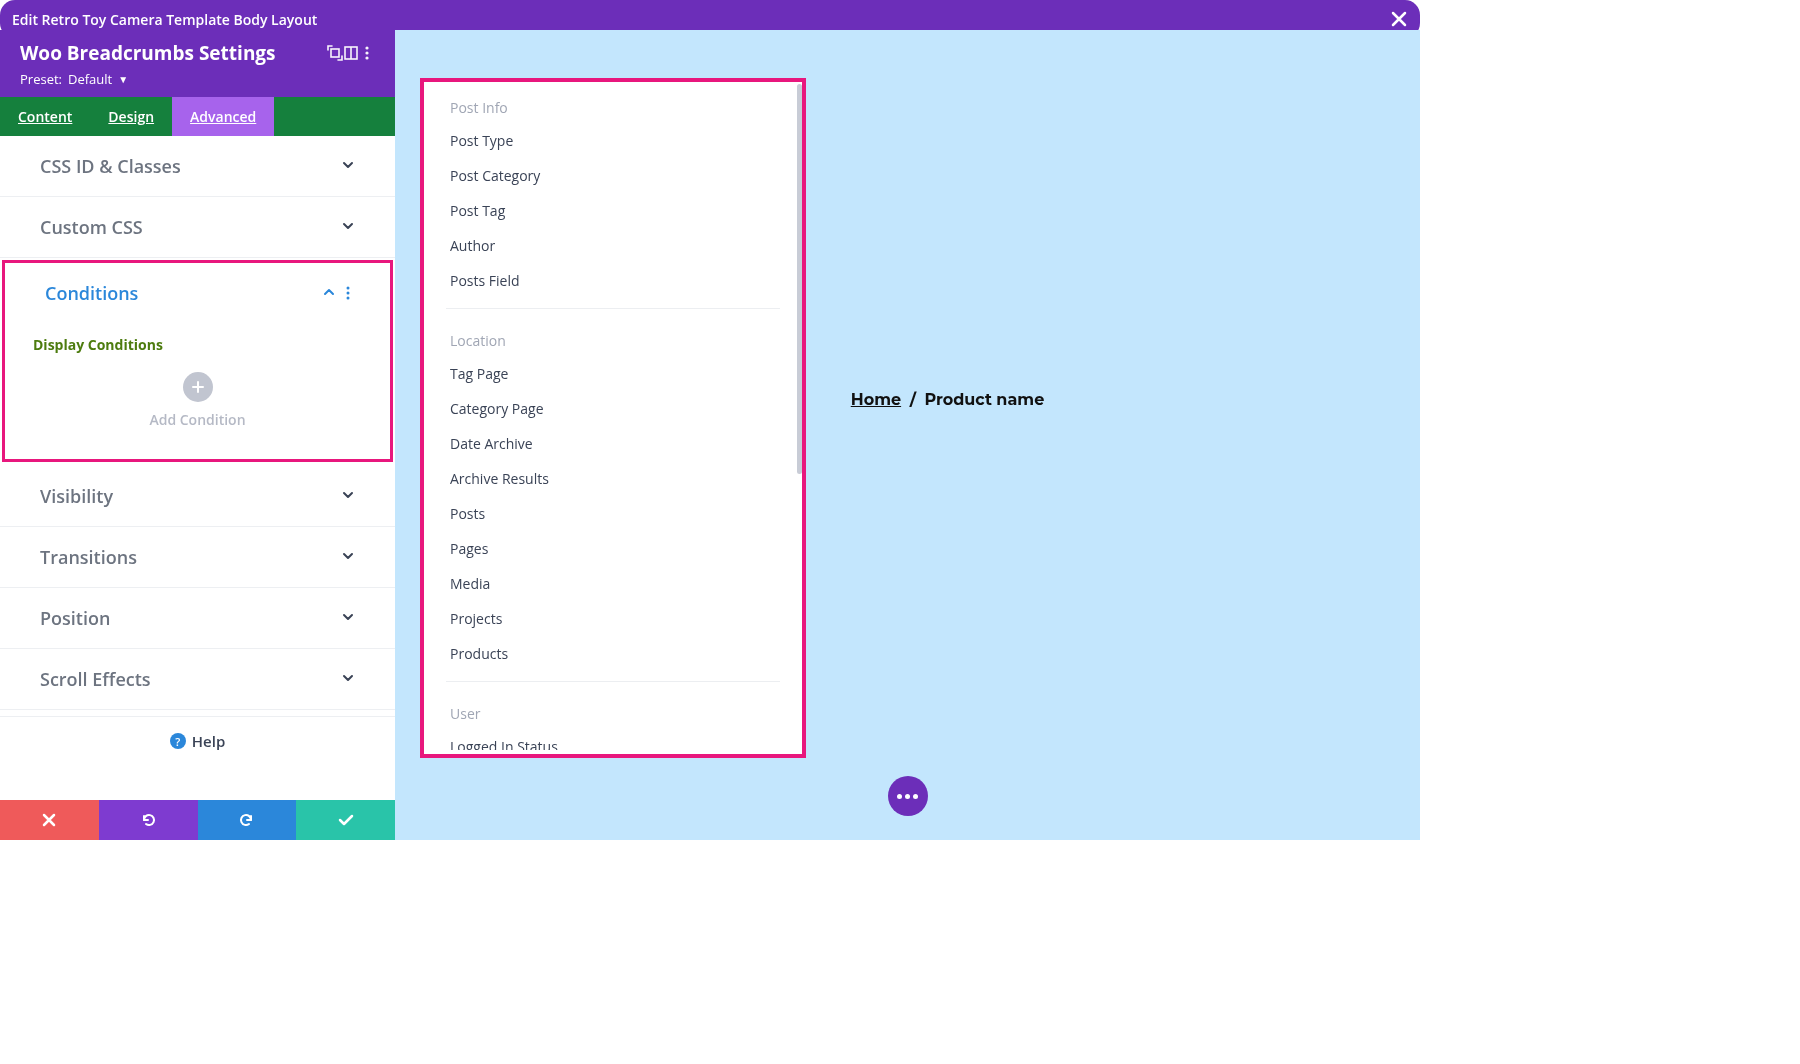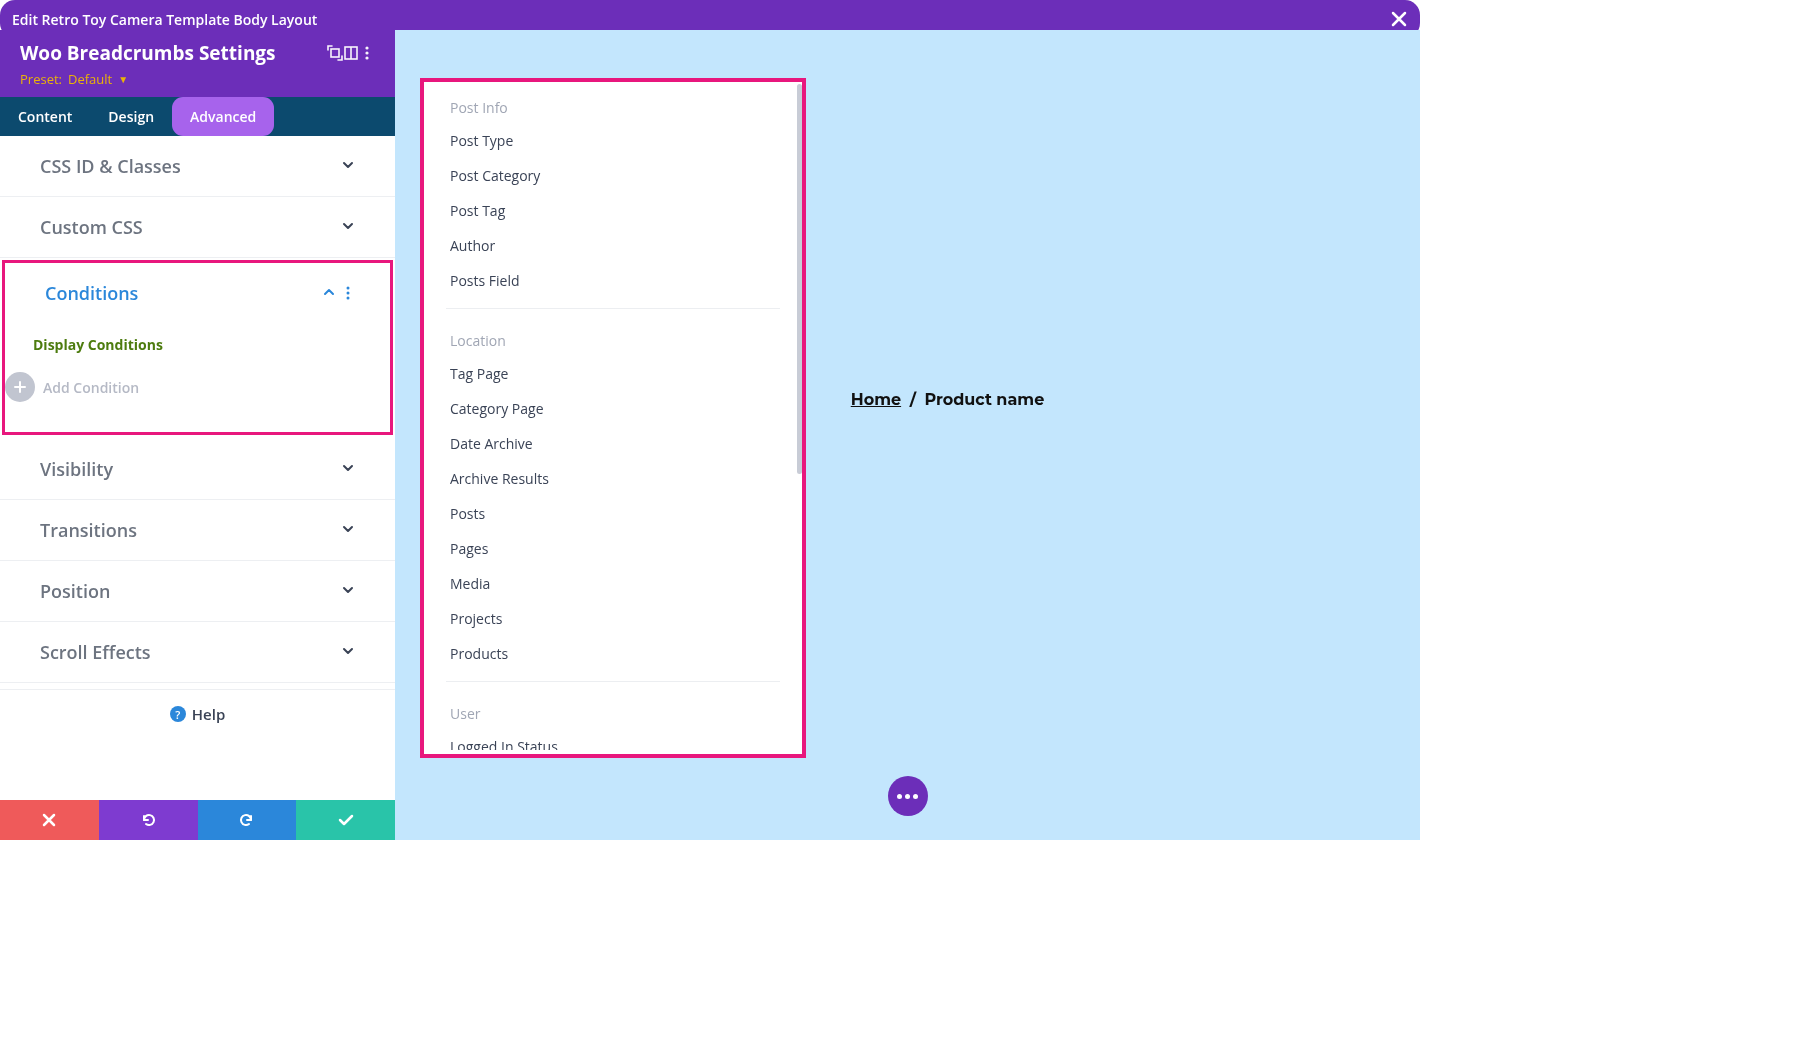--- a/index.html
+++ b/index.html
@@ -59,7 +59,7 @@
   .panel-title{font-size:19px;font-weight:700;flex:1;}
   .hdr-icon{width:16px;height:16px;display:flex;align-items:center;justify-content:center;opacity:.95;}
   .hdr-icon svg{display:block;}
-  .preset-row{color:#eab308;font-size:13px;margin-top:4px;display:inline-flex;align-items:center;gap:6px;}
+  .preset-row{color:#ffffff;font-size:13px;margin-top:4px;display:inline-flex;align-items:center;gap:6px;}
   .preset-row .caret{font-size:10px;}
 
   .tabs{display:flex;background:#0c4a6e;color:#fff;font-size:14px;font-weight:600;}

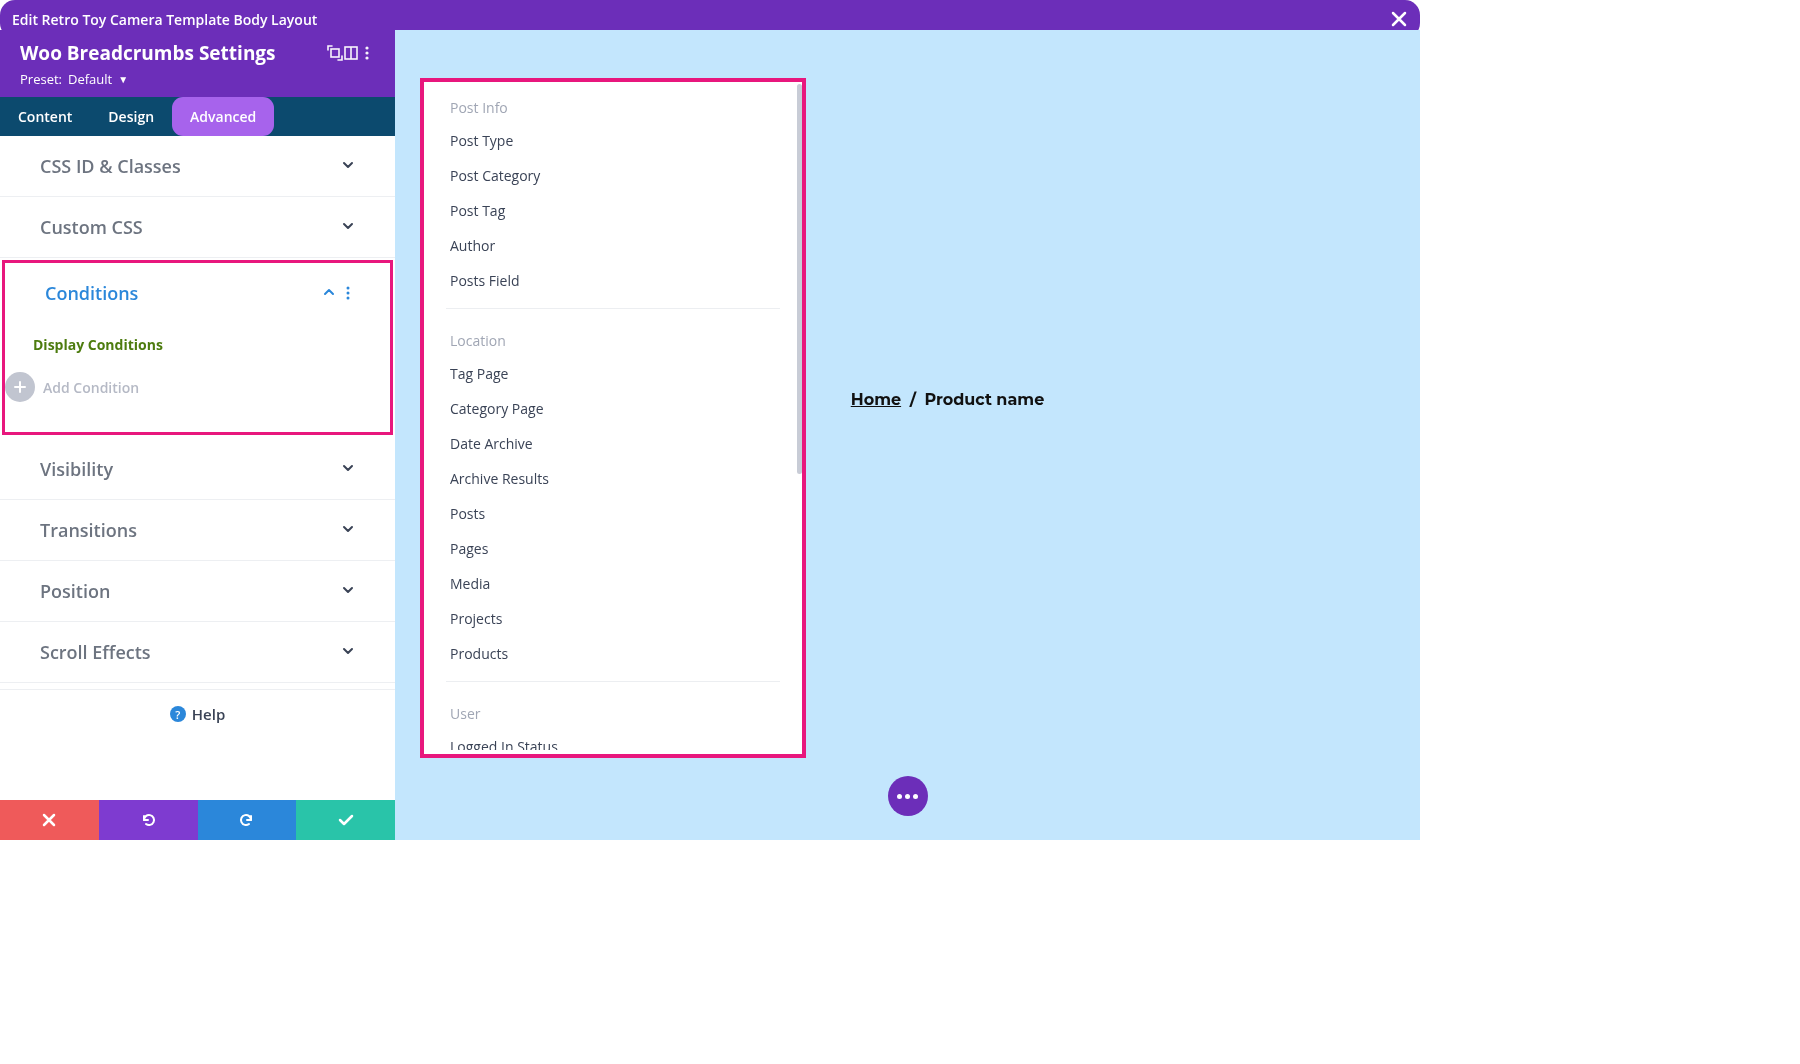--- a/index.html
+++ b/index.html
@@ -62,7 +62,7 @@
   .preset-row{color:#ffffff;font-size:13px;margin-top:4px;display:inline-flex;align-items:center;gap:6px;}
   .preset-row .caret{font-size:10px;}
 
-  .tabs{display:flex;background:#0c4a6e;color:#fff;font-size:14px;font-weight:600;}
+  .tabs{display:flex;background:#15803d;color:#fff;font-size:14px;font-weight:600;text-decoration:underline;}
   .tab{padding:10px 18px;cursor:pointer;}
   .tab.active{background:#a763ec;border-radius:11px;}
 

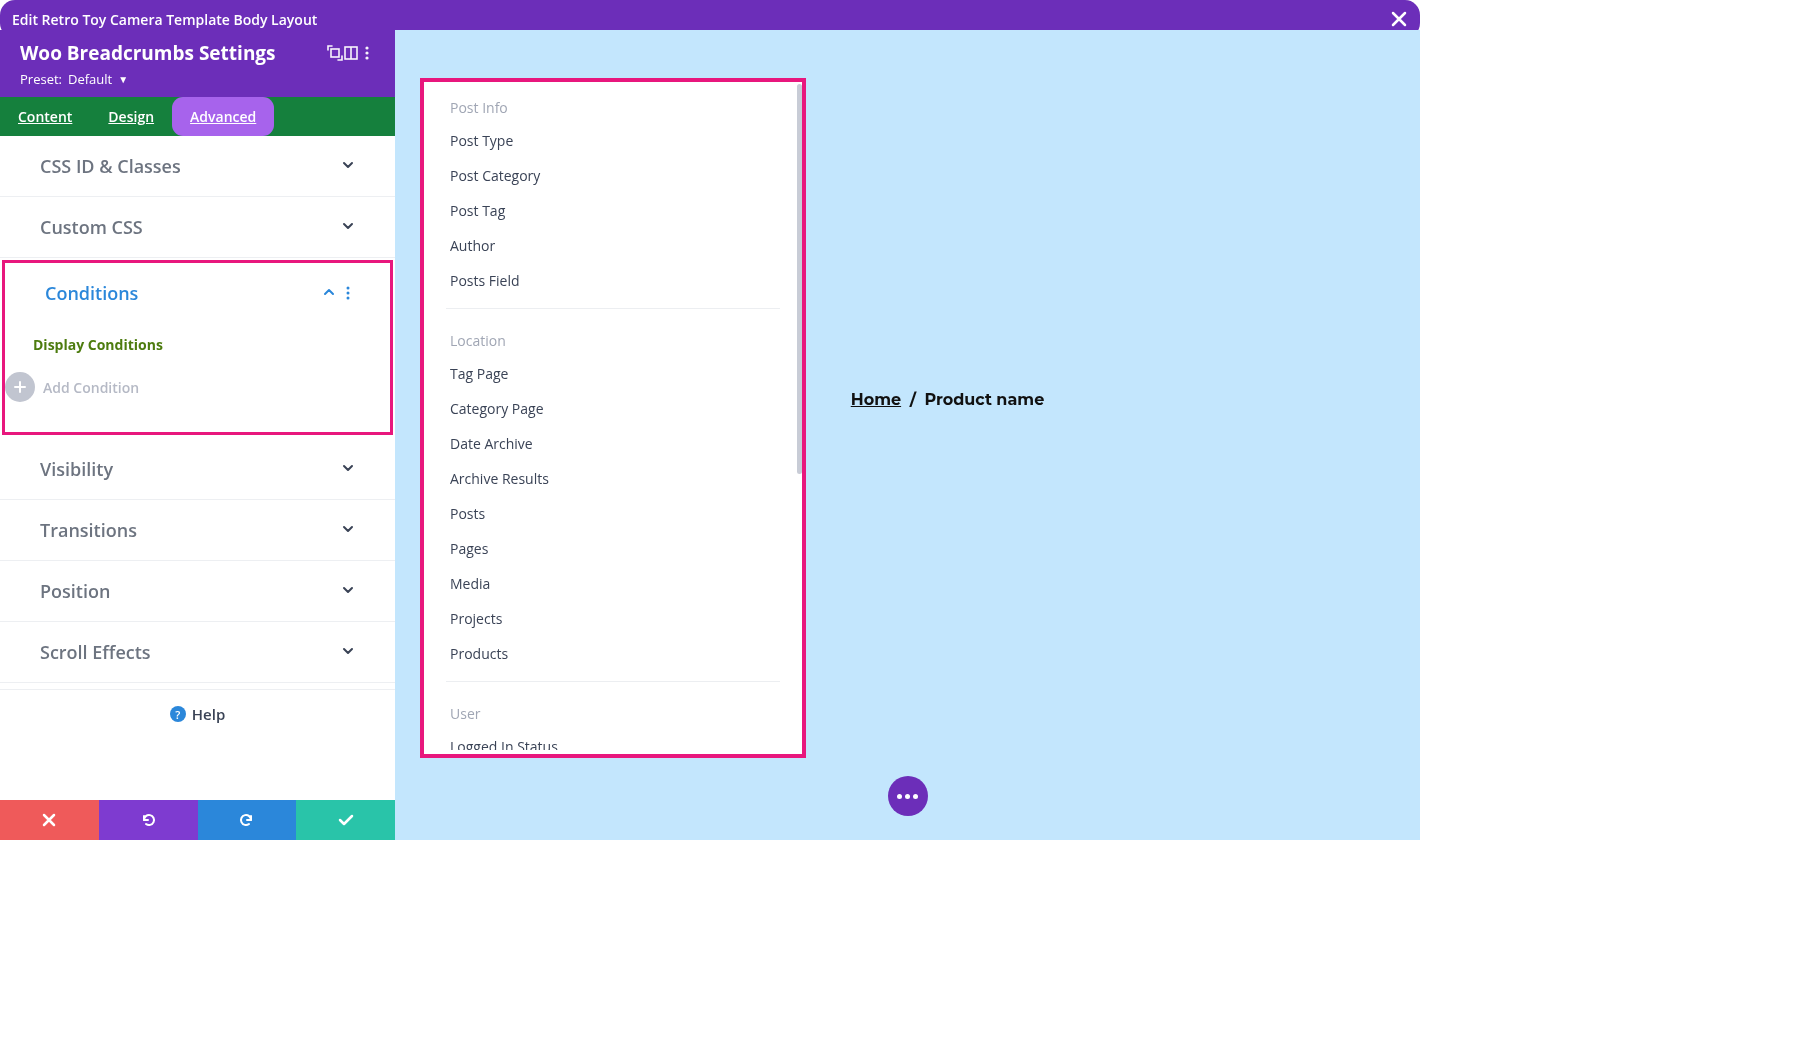--- a/index.html
+++ b/index.html
@@ -64,7 +64,7 @@
 
   .tabs{display:flex;background:#15803d;color:#fff;font-size:14px;font-weight:600;text-decoration:underline;}
   .tab{padding:10px 18px;cursor:pointer;}
-  .tab.active{background:#a763ec;border-radius:11px;}
+  .tab.active{background:#a763ec;}
 
   
   .sections{flex:1;overflow:hidden;position:relative;}

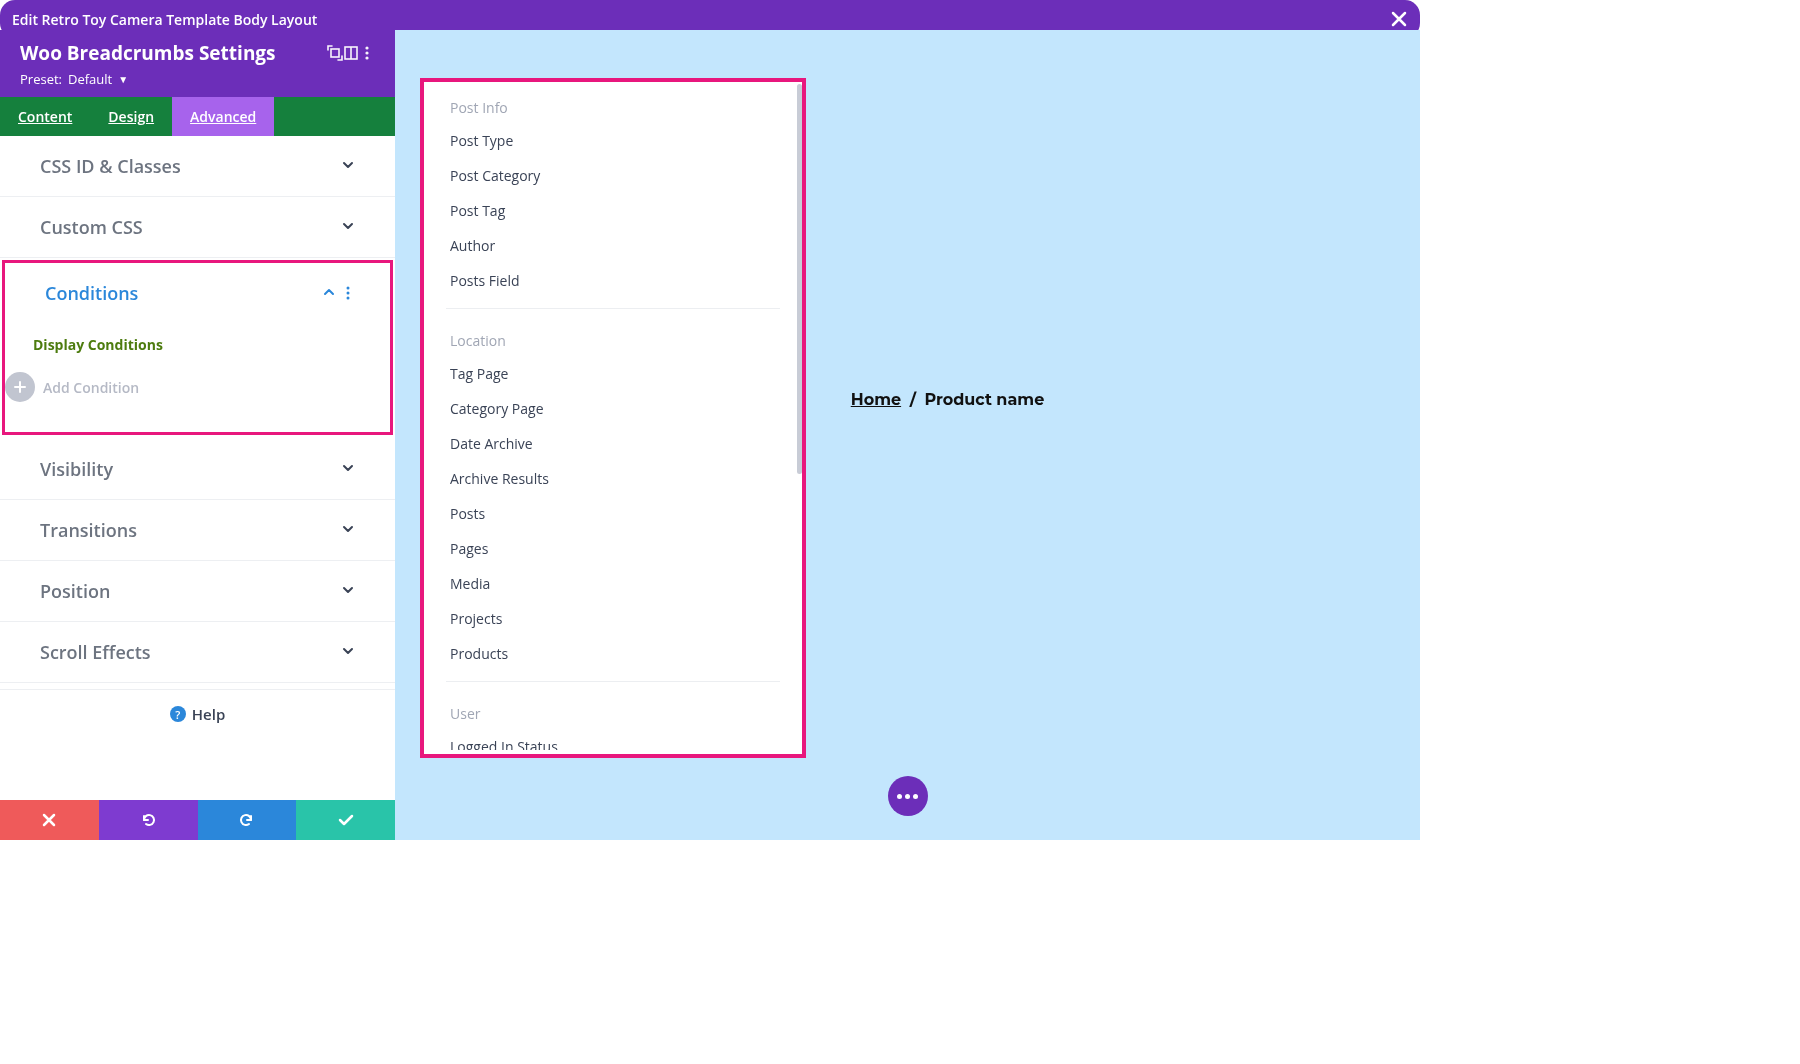--- a/index.html
+++ b/index.html
@@ -85,7 +85,7 @@
     padding-bottom:30px;
   }
   .sub-label{padding:12px 28px 18px;font-size:14px;font-weight:700;color:#4d7c0f;}
-  .add-cond{display:flex;flex-direction:row;align-items:center;gap:8px;color:#b5b9c5;}
+  .add-cond{display:flex;flex-direction:column;align-items:center;gap:8px;color:#b5b9c5;}
   .add-btn{width:30px;height:30px;border-radius:50%;background:#c1c5d0;display:flex;align-items:center;justify-content:center;}
   .add-btn svg{display:block;}
   .add-text{font-size:14px;font-weight:600;}

